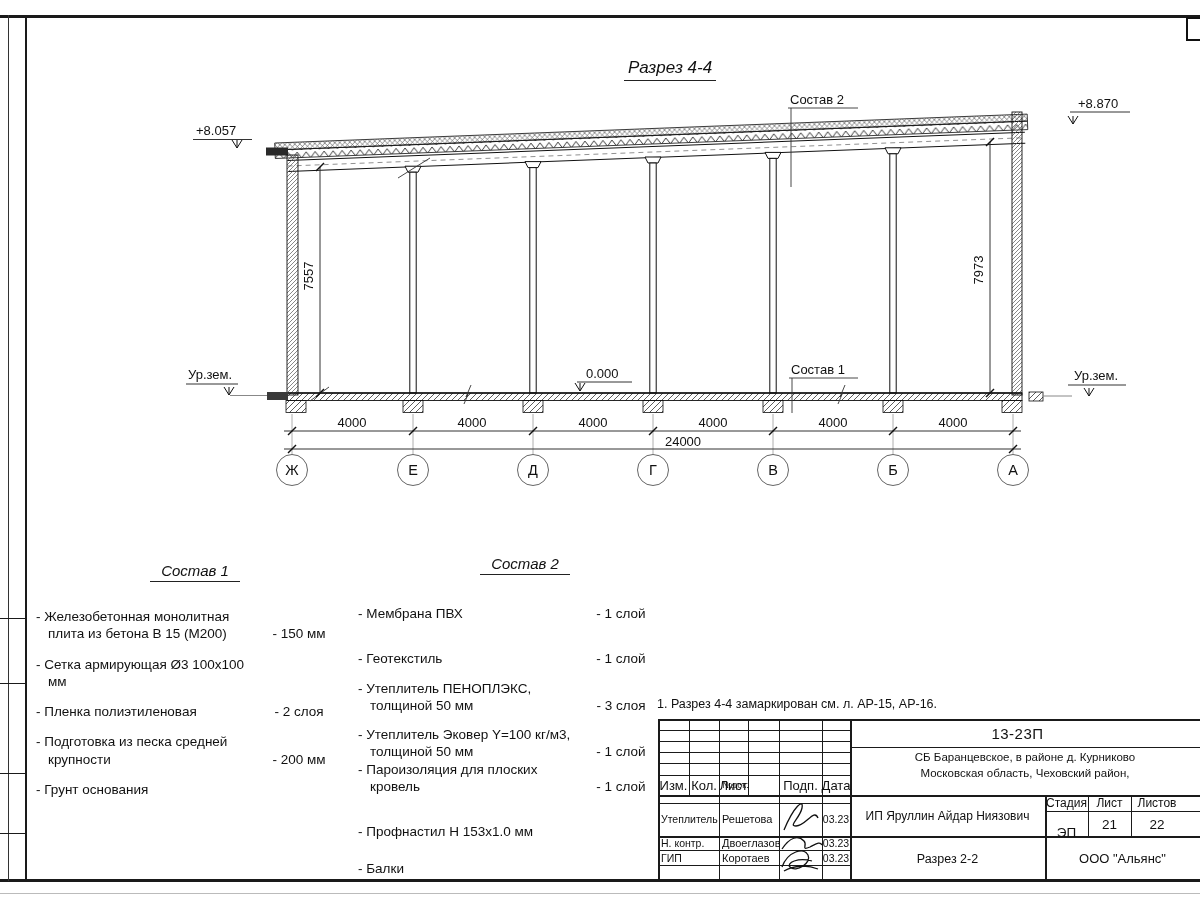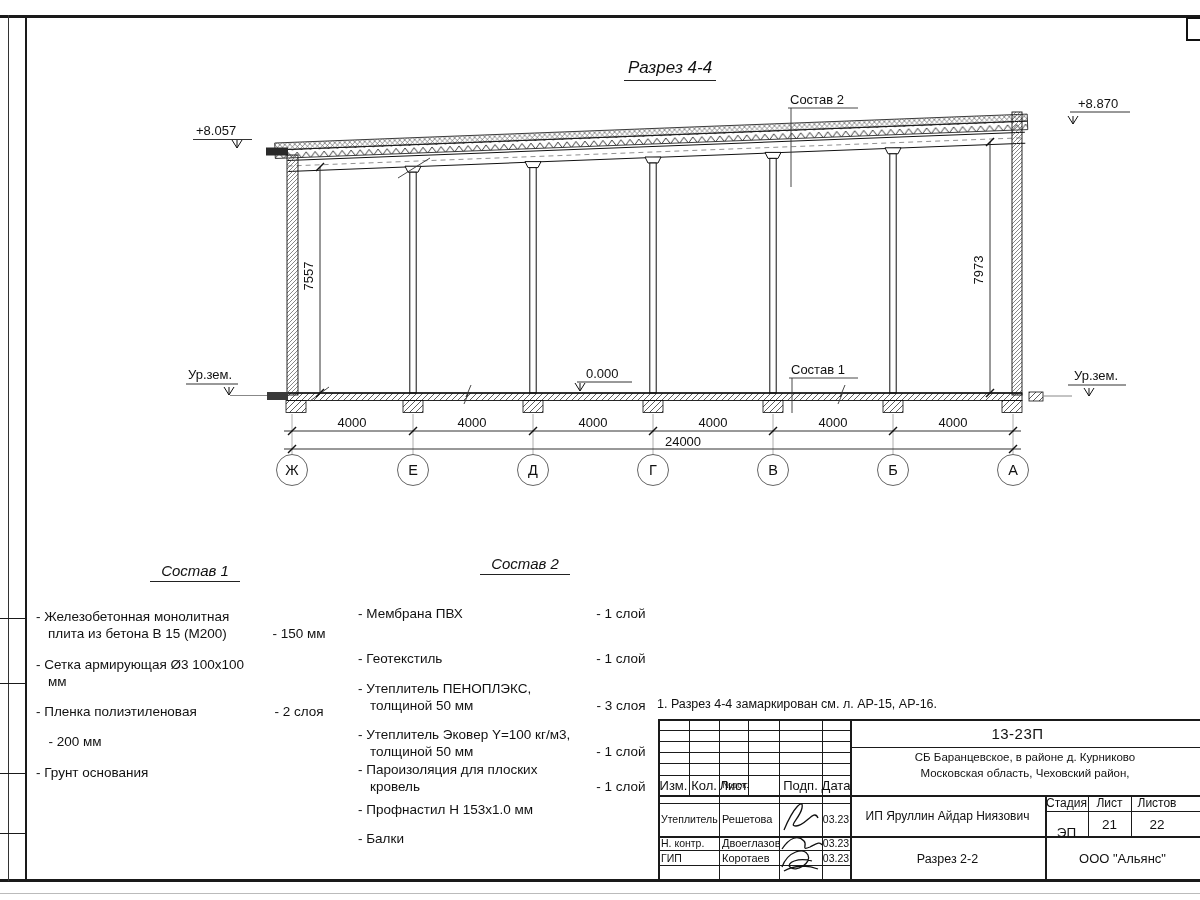--- a/index.html
+++ b/index.html
@@ -208,6 +208,7 @@
         <div class="sval">-  2 слоя</div>
       </div>
     <div class="sitem">
+        <div class="stext">- Подготовка из песка средней крупности</div>
         <div class="sval">- 200 мм</div>
       </div>
     <div class="sitem">

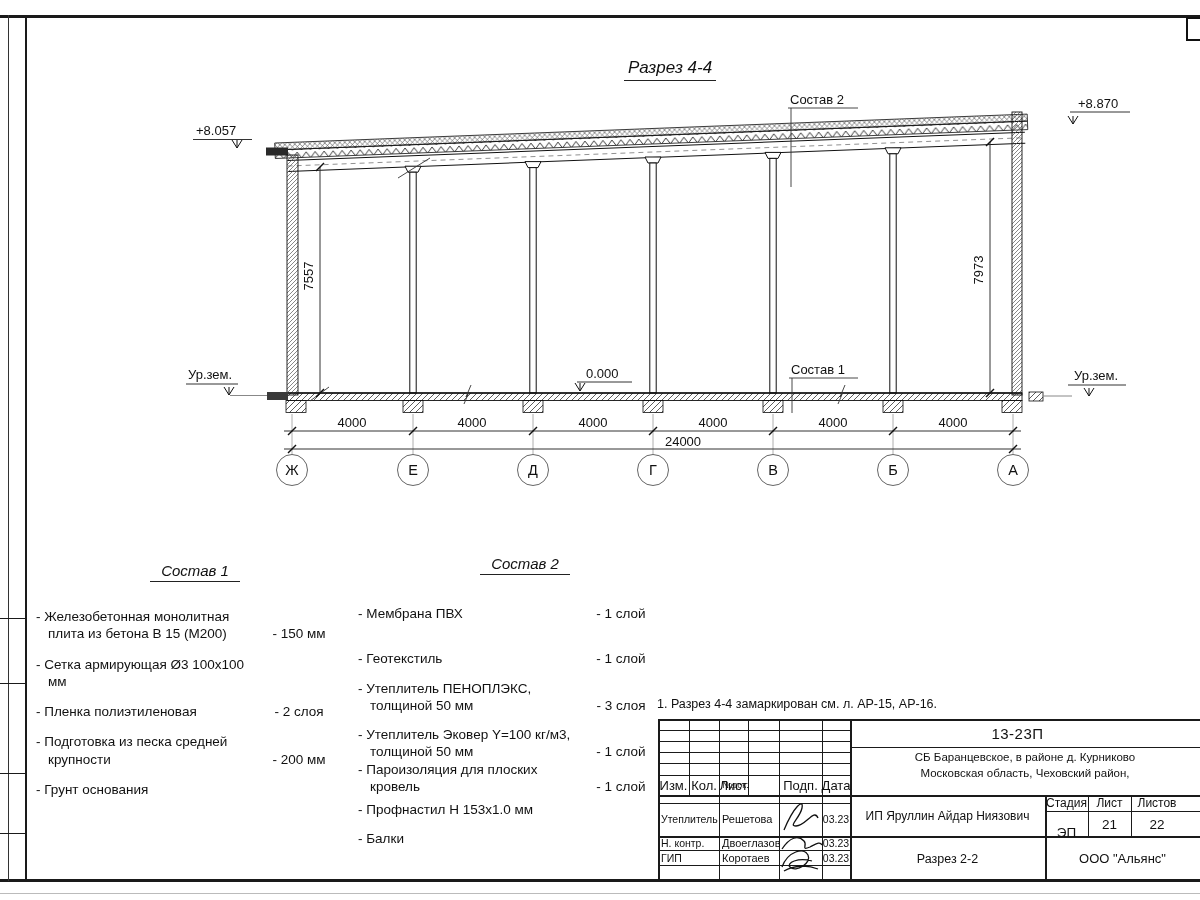--- a/index.html
+++ b/index.html
@@ -235,7 +235,7 @@
         <div class="stext">- Утеплитель Эковер Y=100 кг/м3, толщиной 50 мм</div>
         <div class="sval">- 1 слой</div>
       </div>
-    <div class="sitem" style="margin-bottom:6px">
+    <div class="sitem" style="margin-bottom:28px">
         <div class="stext">- Пароизоляция для плоских кровель</div>
         <div class="sval">- 1 слой</div>
       </div>

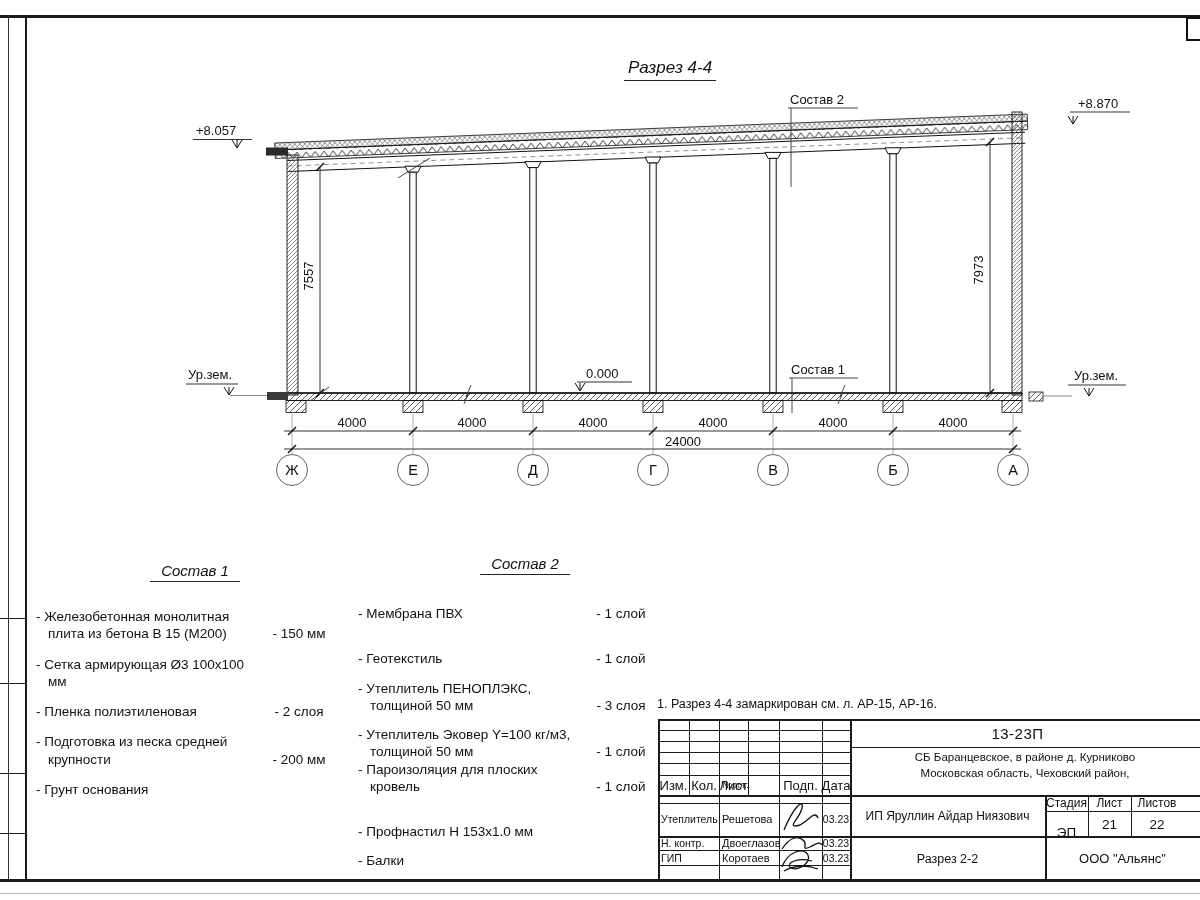--- a/index.html
+++ b/index.html
@@ -239,7 +239,7 @@
         <div class="stext">- Пароизоляция для плоских кровель</div>
         <div class="sval">- 1 слой</div>
       </div>
-    <div class="sitem" style="margin-bottom:12px">
+    <div class="sitem" style="margin-bottom:20px">
         <div class="stext">- Профнастил Н 153х1.0 мм</div>
         <div class="sval"></div>
       </div>

